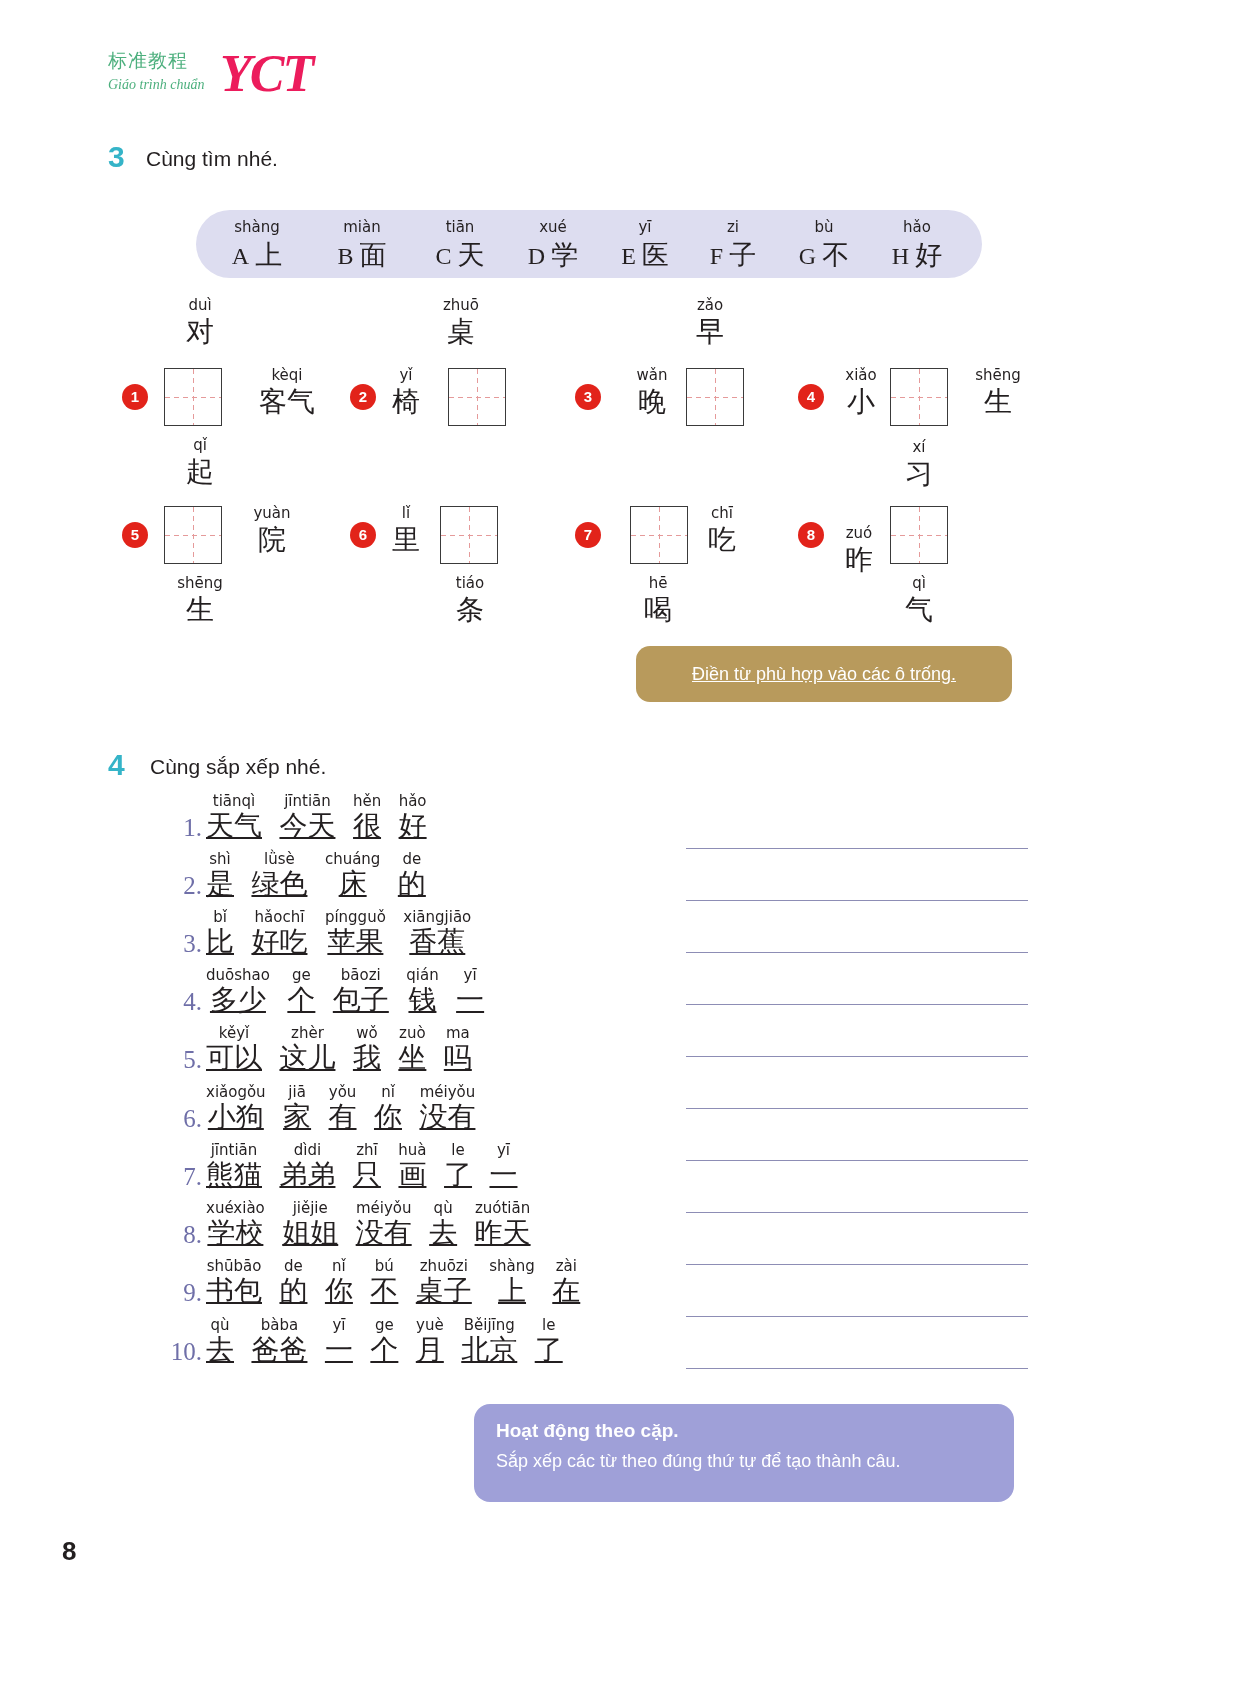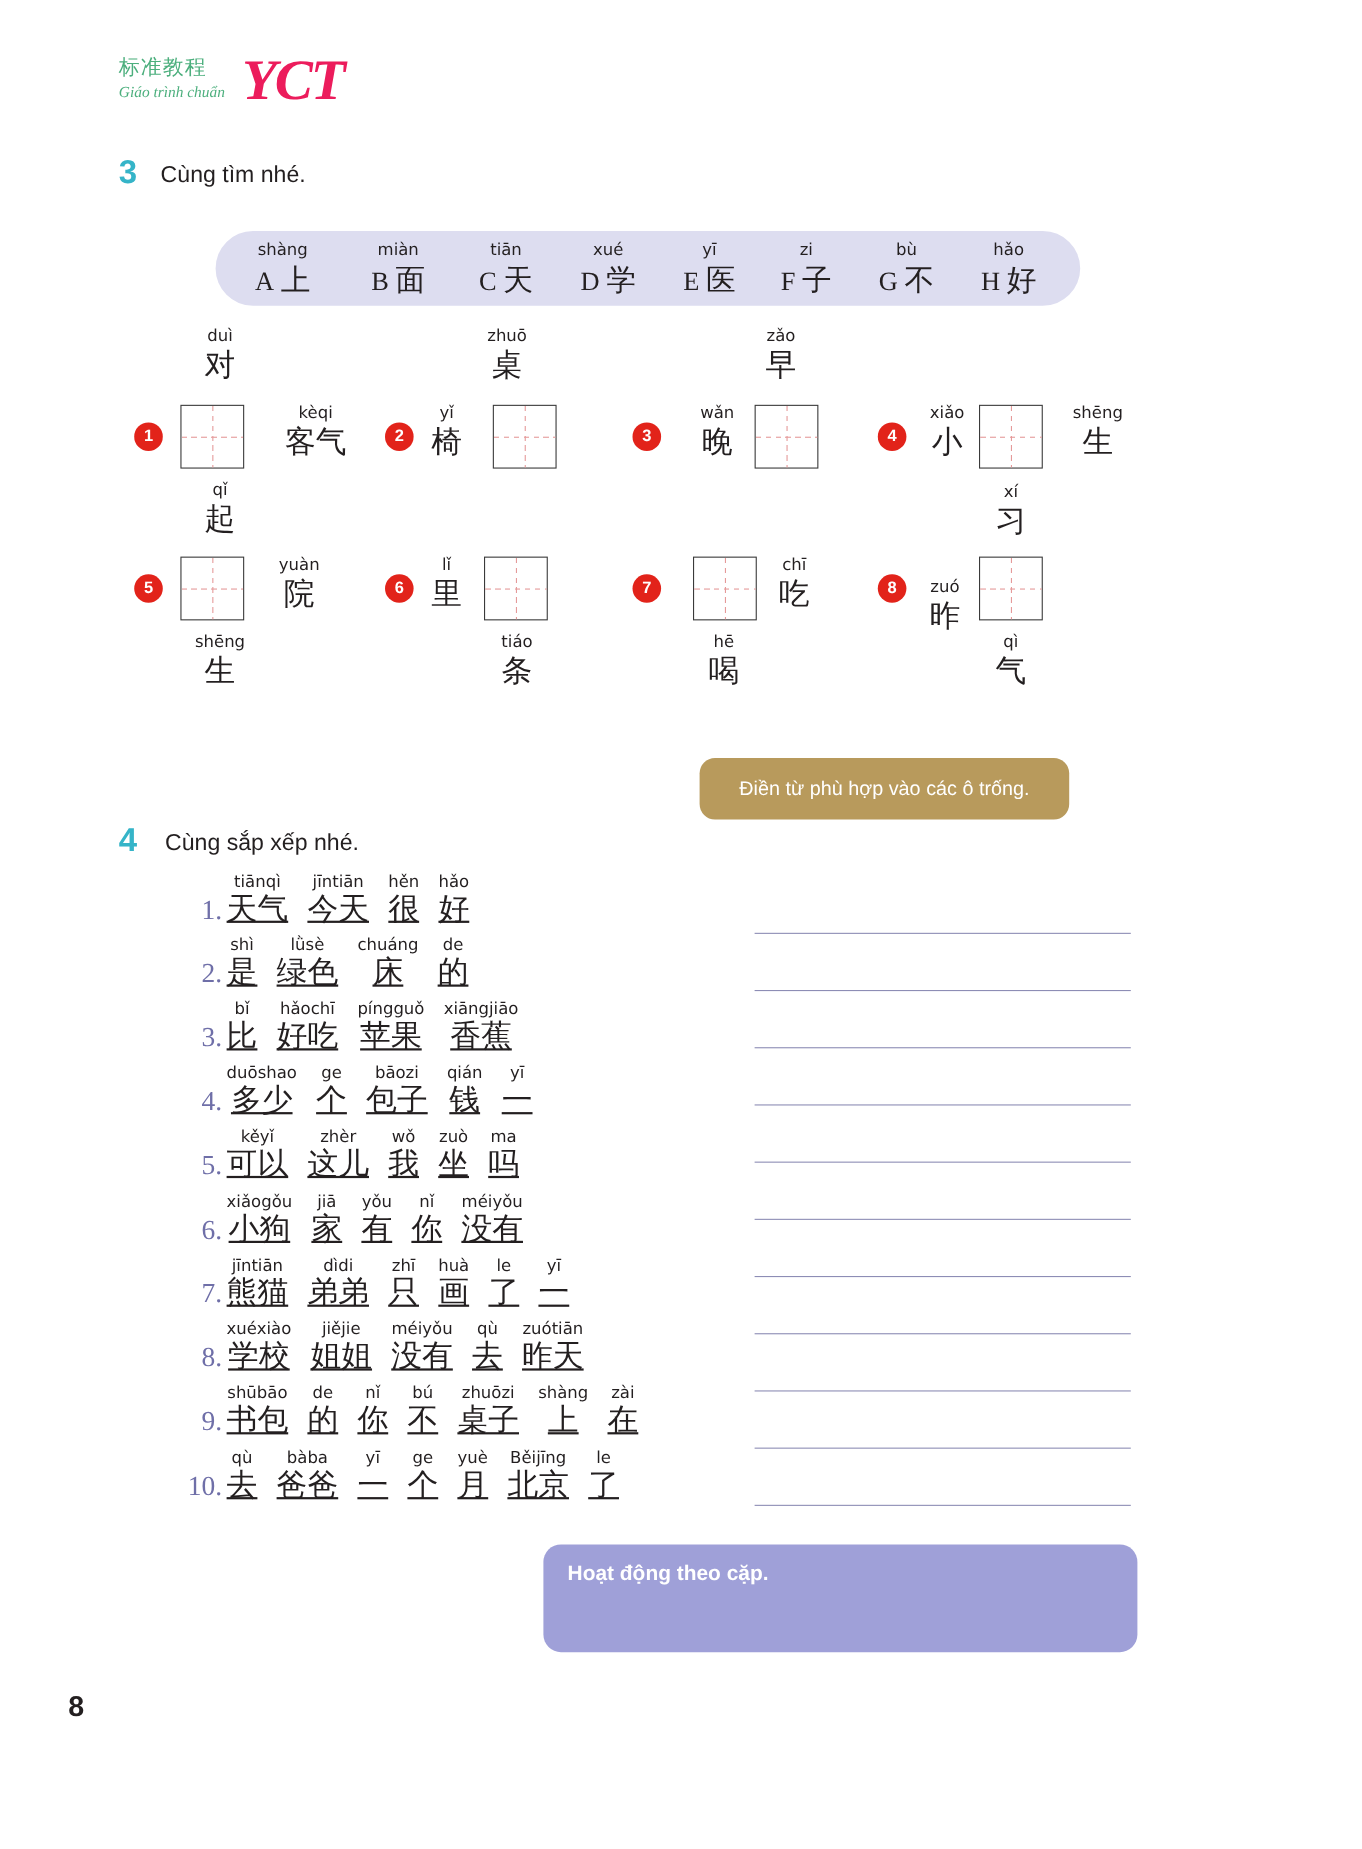--- a/index.html
+++ b/index.html
@@ -160,8 +160,8 @@
   .tip-gold {
     position: absolute;
     left: 636px;
-    top: 689px;
-    width: 336px;
+    top: 646px;
+    width: 376px;
     height: 56px;
     background: #b89a5c;
     border-radius: 14px;
@@ -171,6 +171,7 @@
     align-items: center;
     justify-content: center;
     font-family: "Liberation Sans", sans-serif;
+    text-decoration: underline;
   }
   .tip-purple {
     position: absolute;

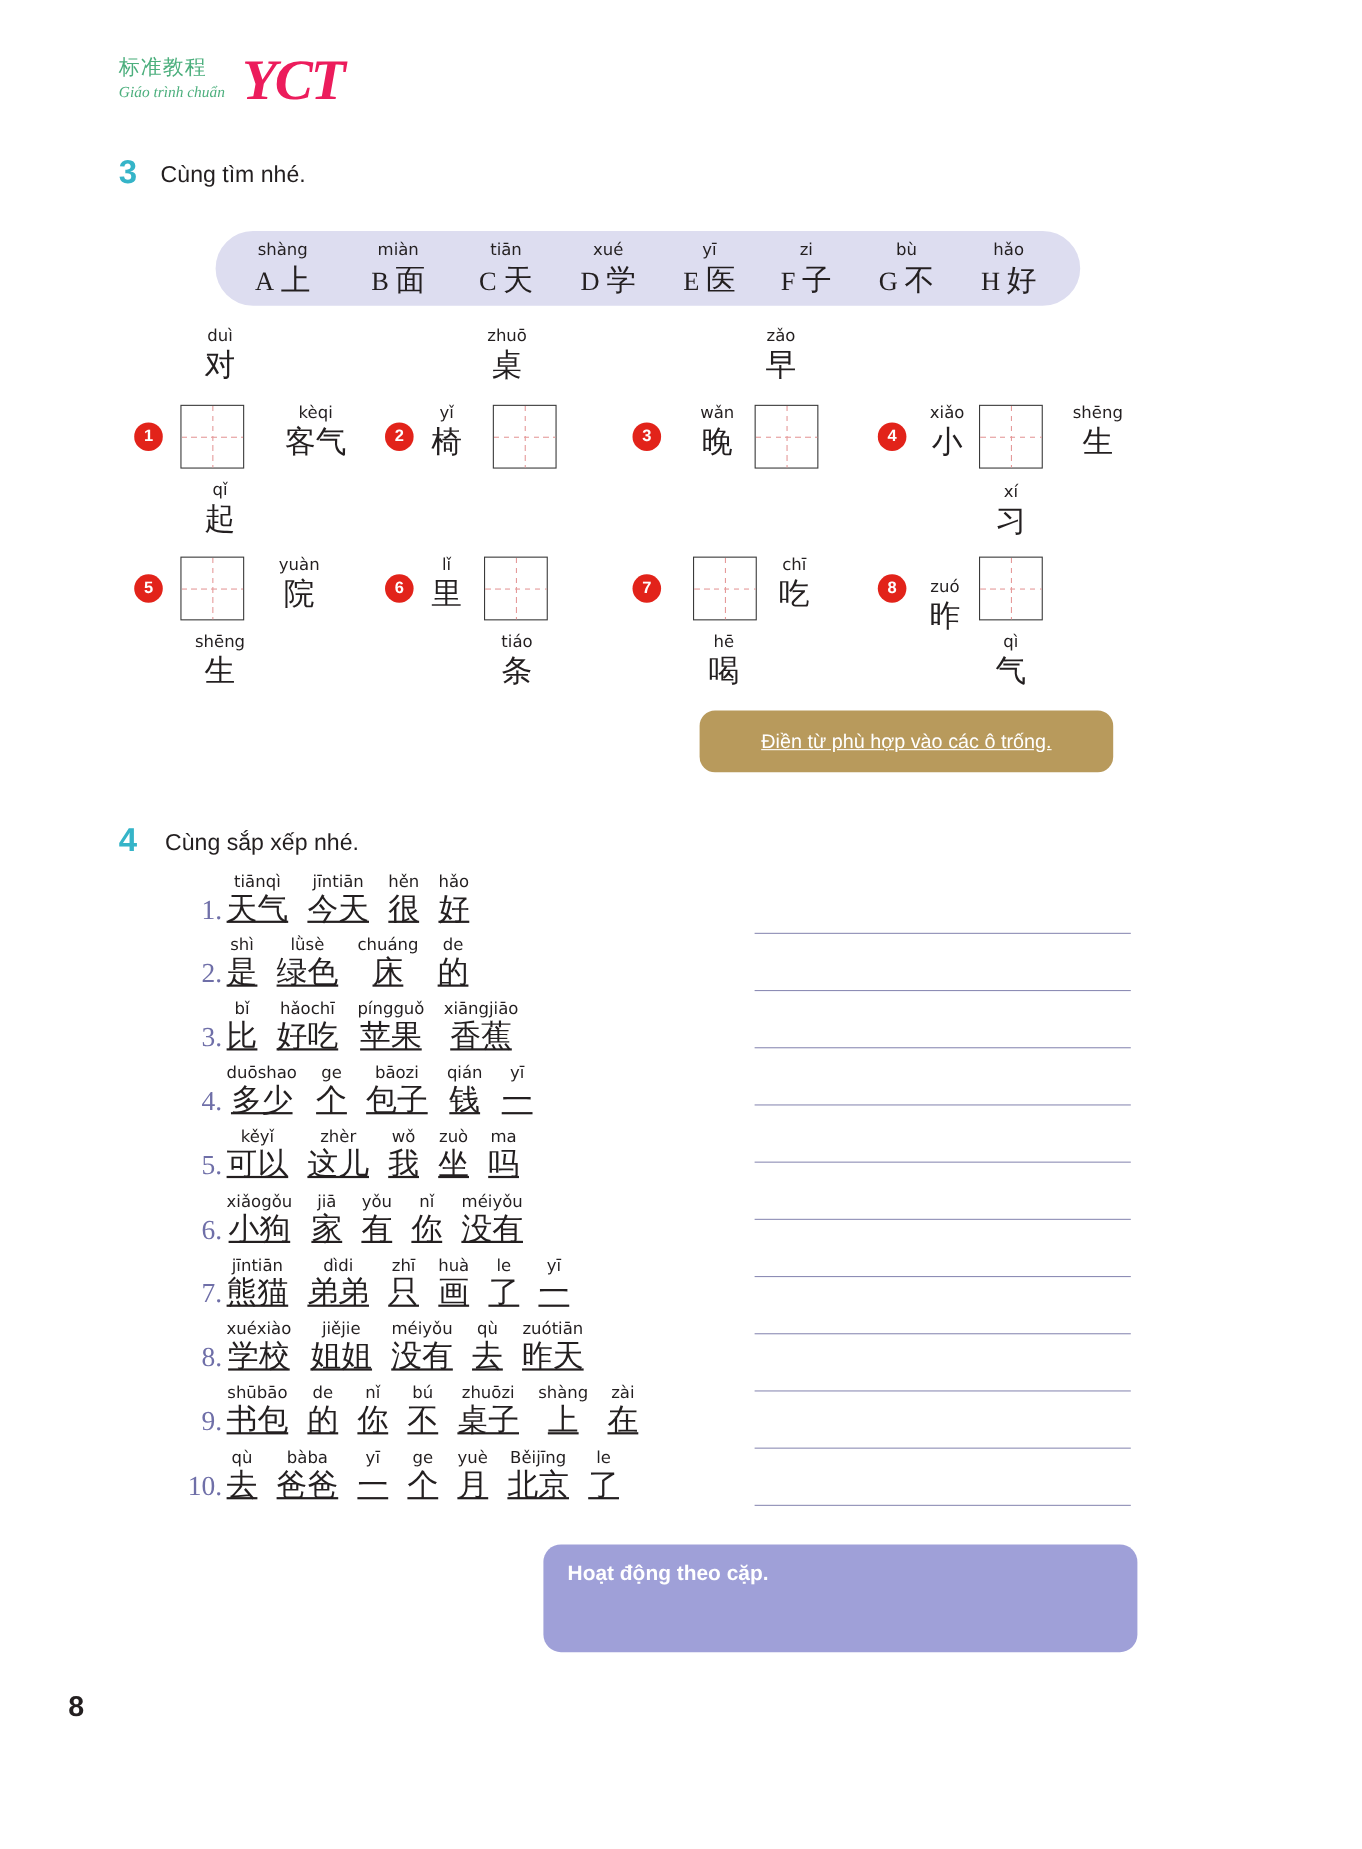--- a/index.html
+++ b/index.html
@@ -175,7 +175,7 @@
   }
   .tip-purple {
     position: absolute;
-    left: 494px;
+    left: 474px;
     top: 1404px;
     width: 540px;
     height: 98px;

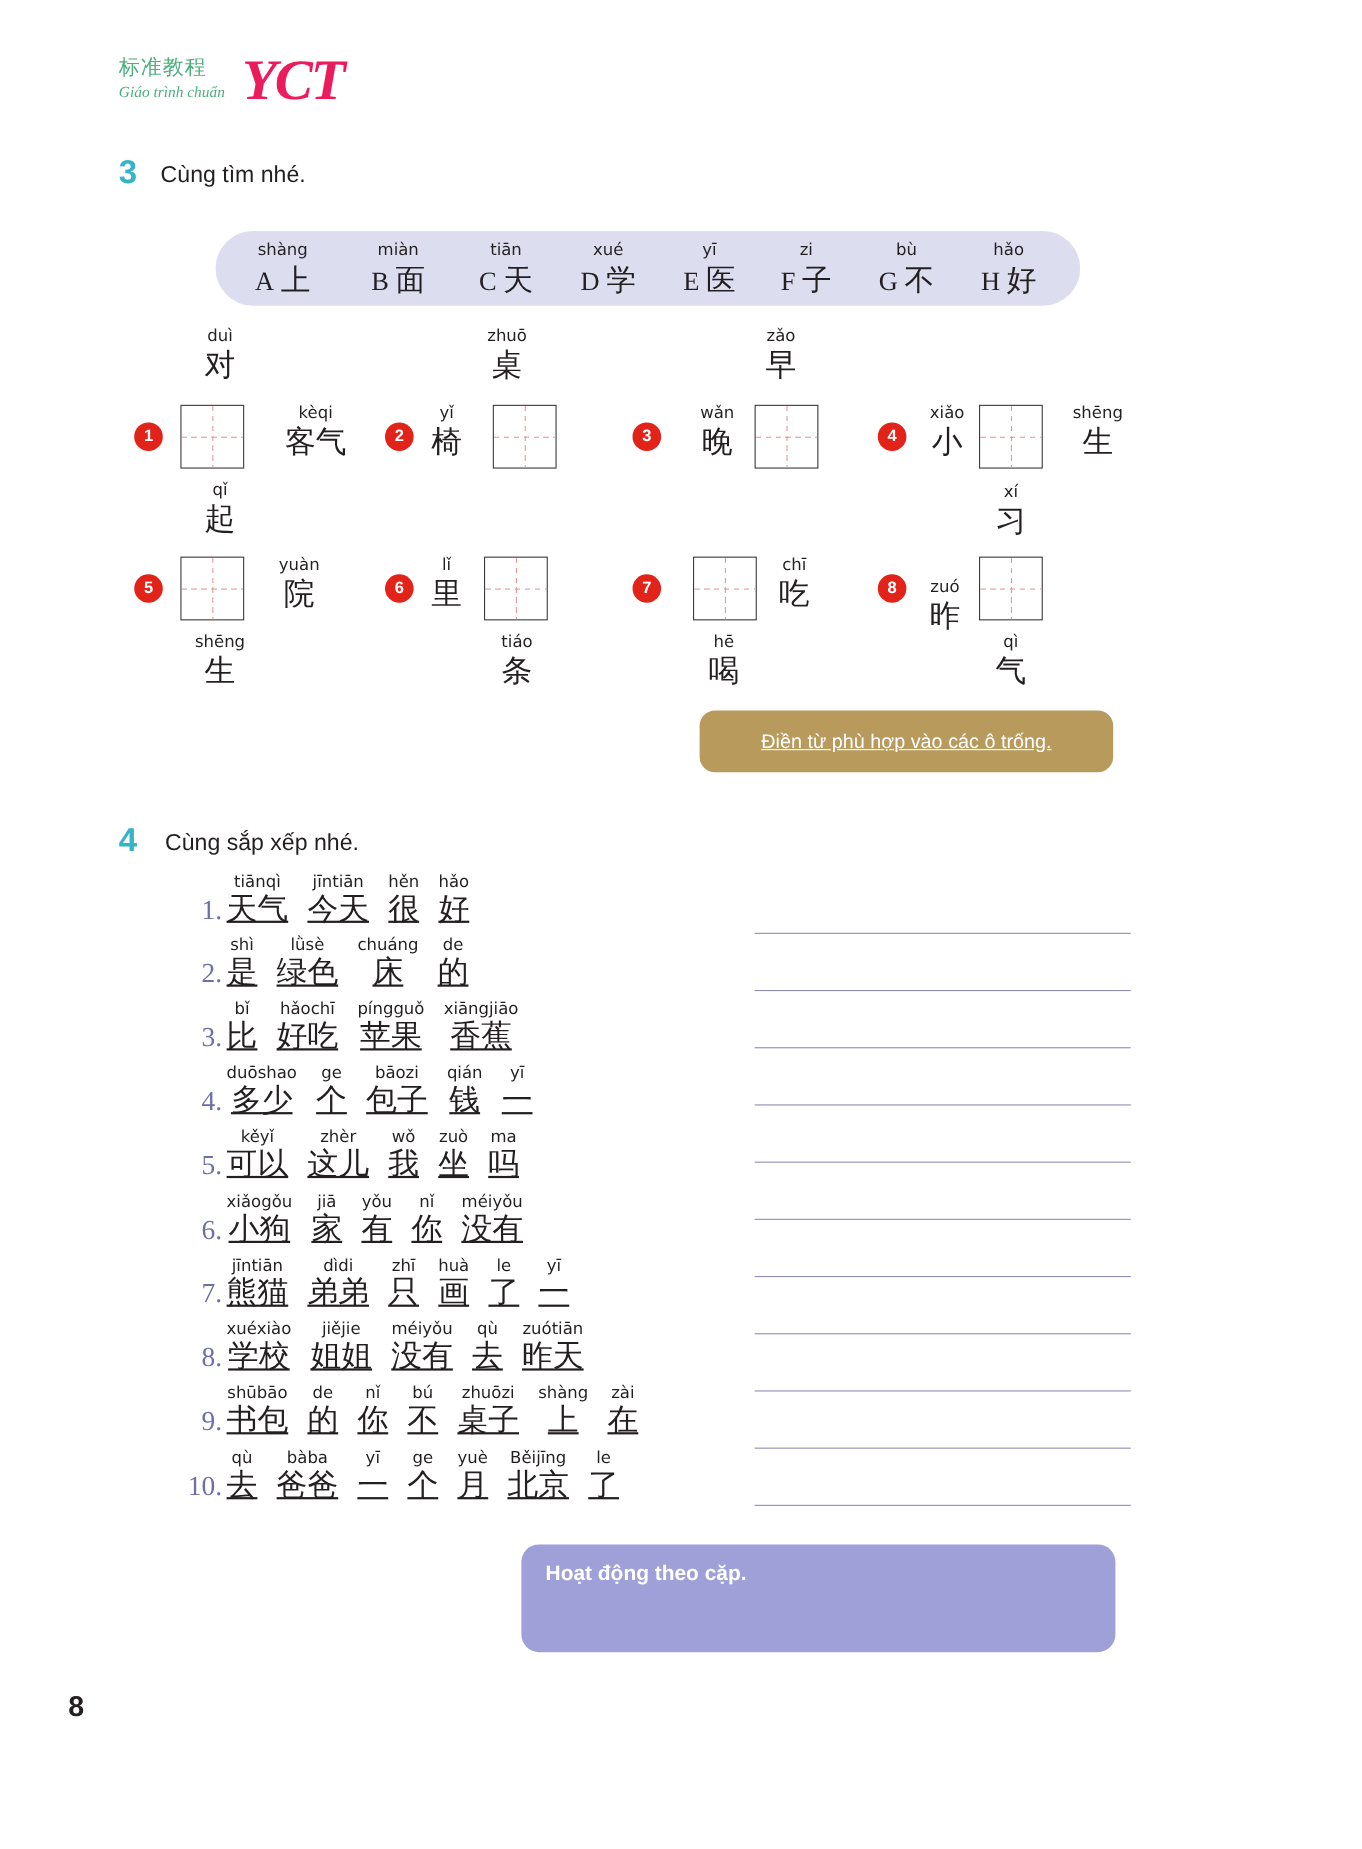--- a/index.html
+++ b/index.html
@@ -520,6 +520,7 @@
 
 <div class="tip-purple">
   <div class="t1">Hoạt động theo cặp.</div>
+  <div class="t2">Sắp xếp các từ theo đúng thứ tự để tạo thành câu.</div>
 </div>
 
 <div class="page-num">8</div>

